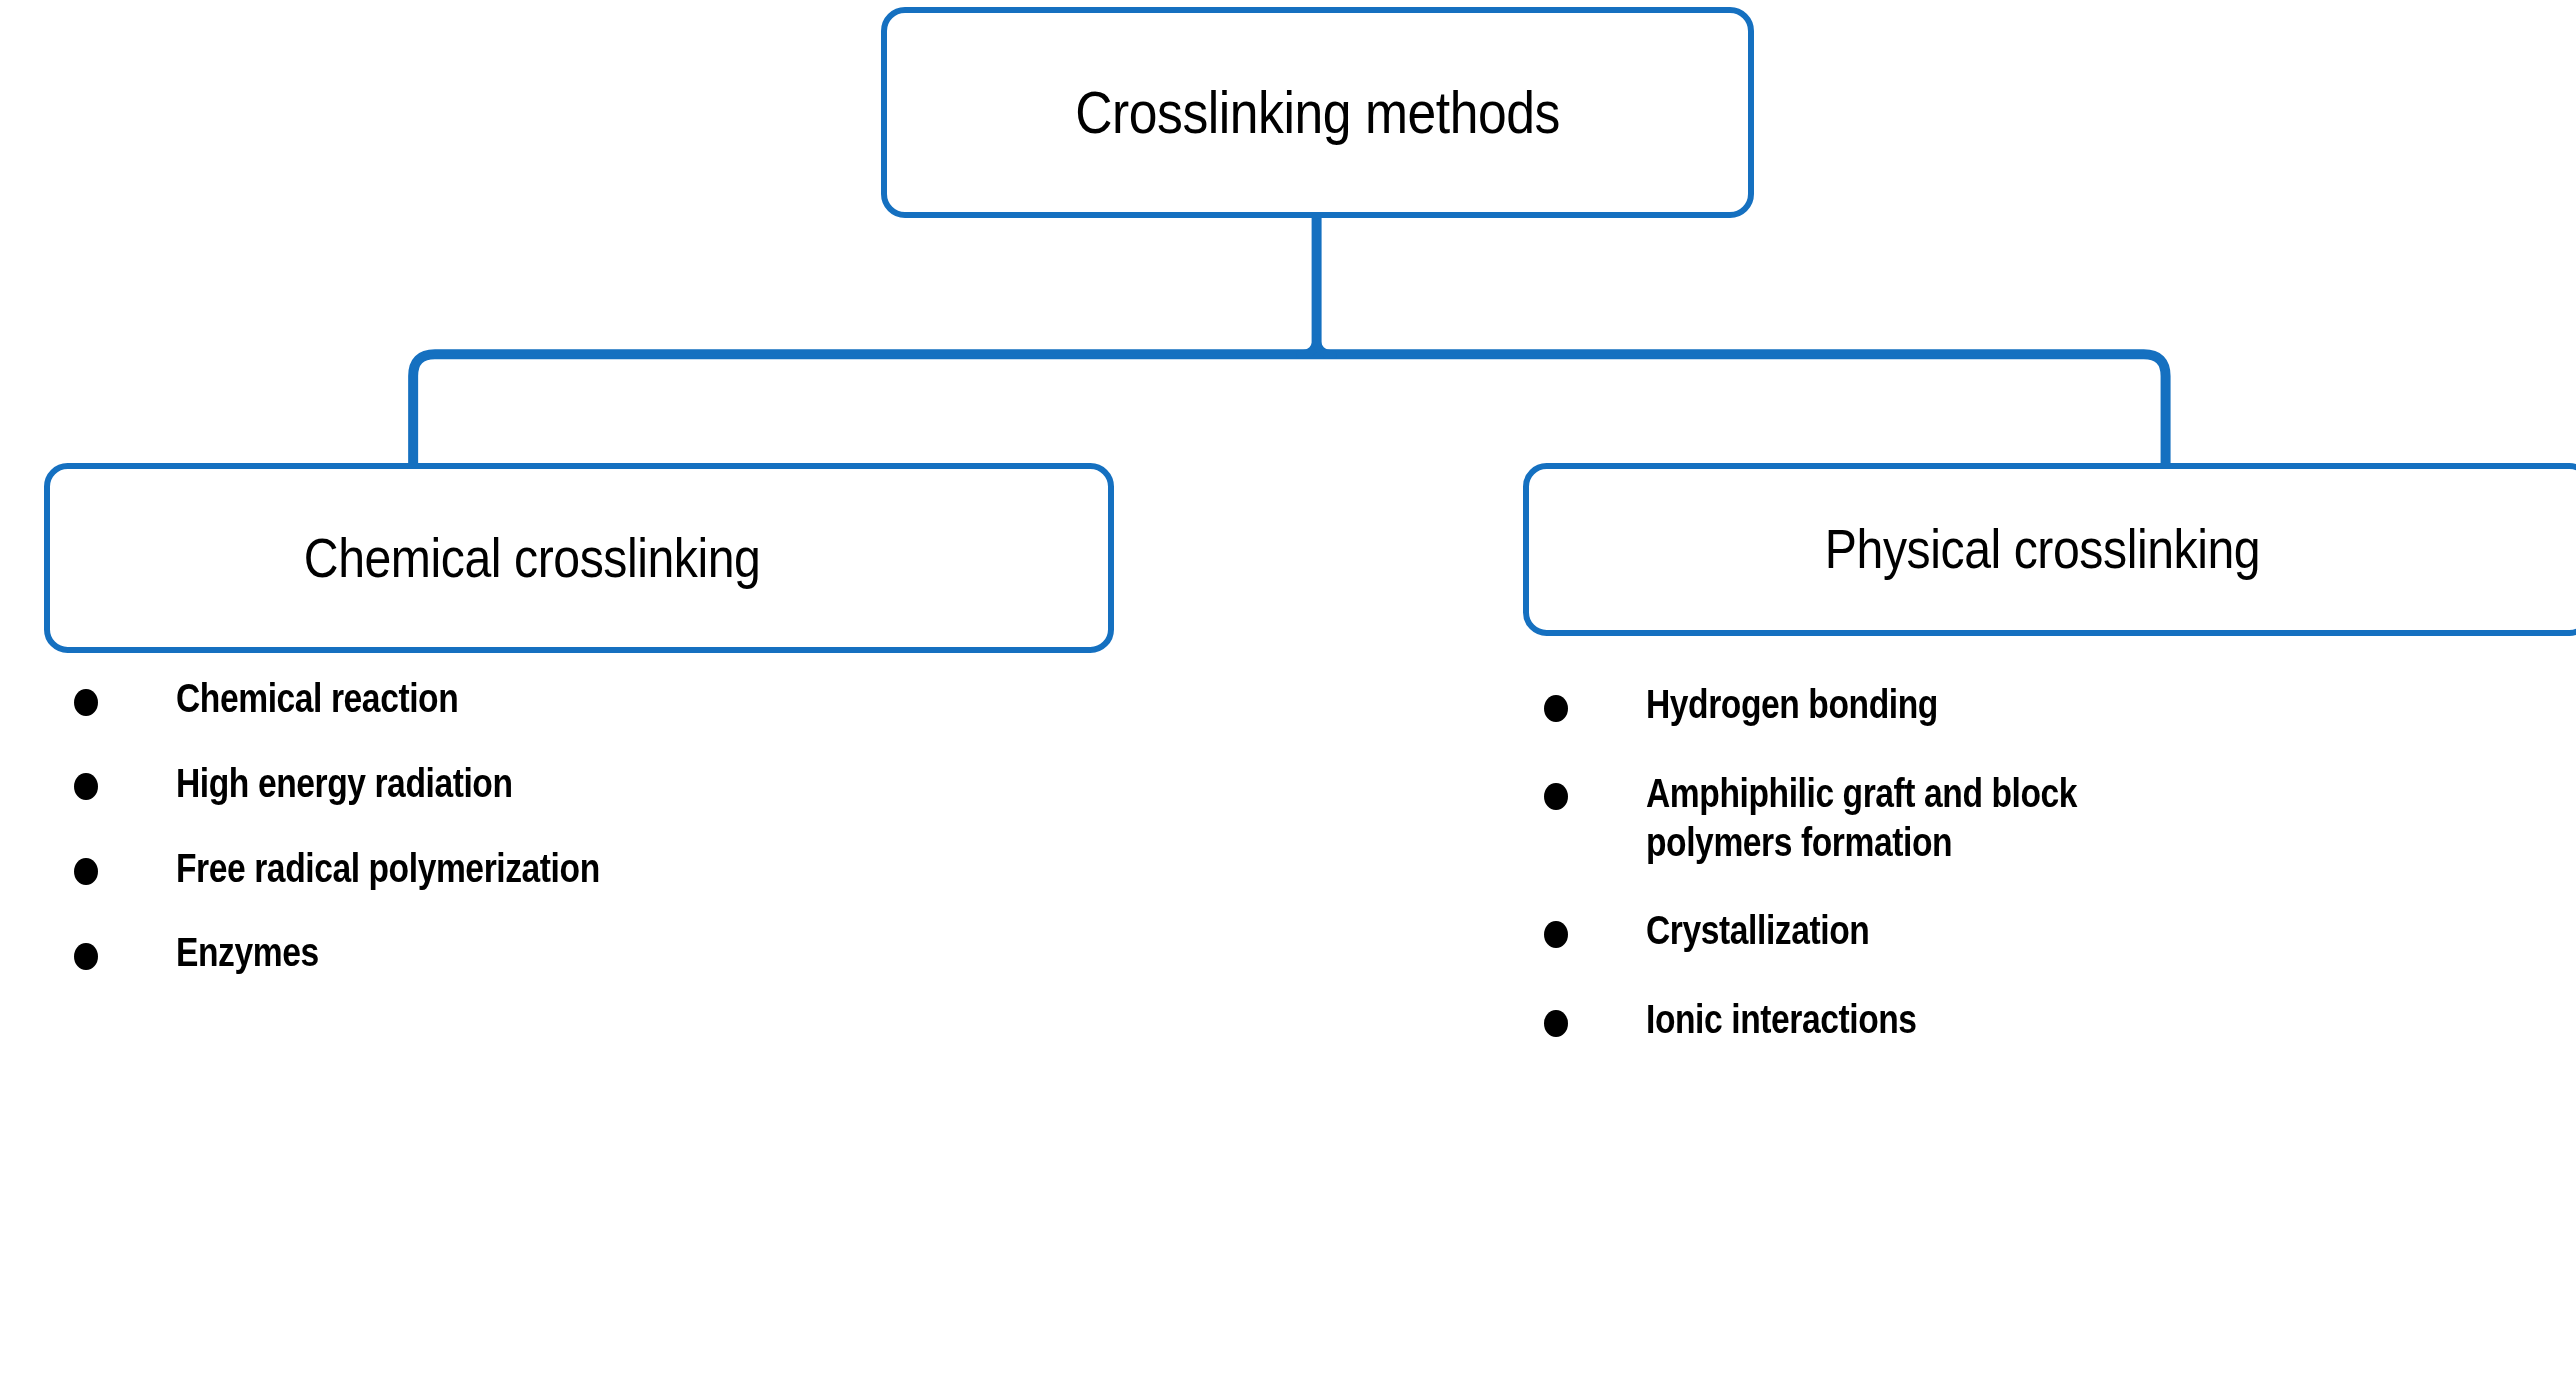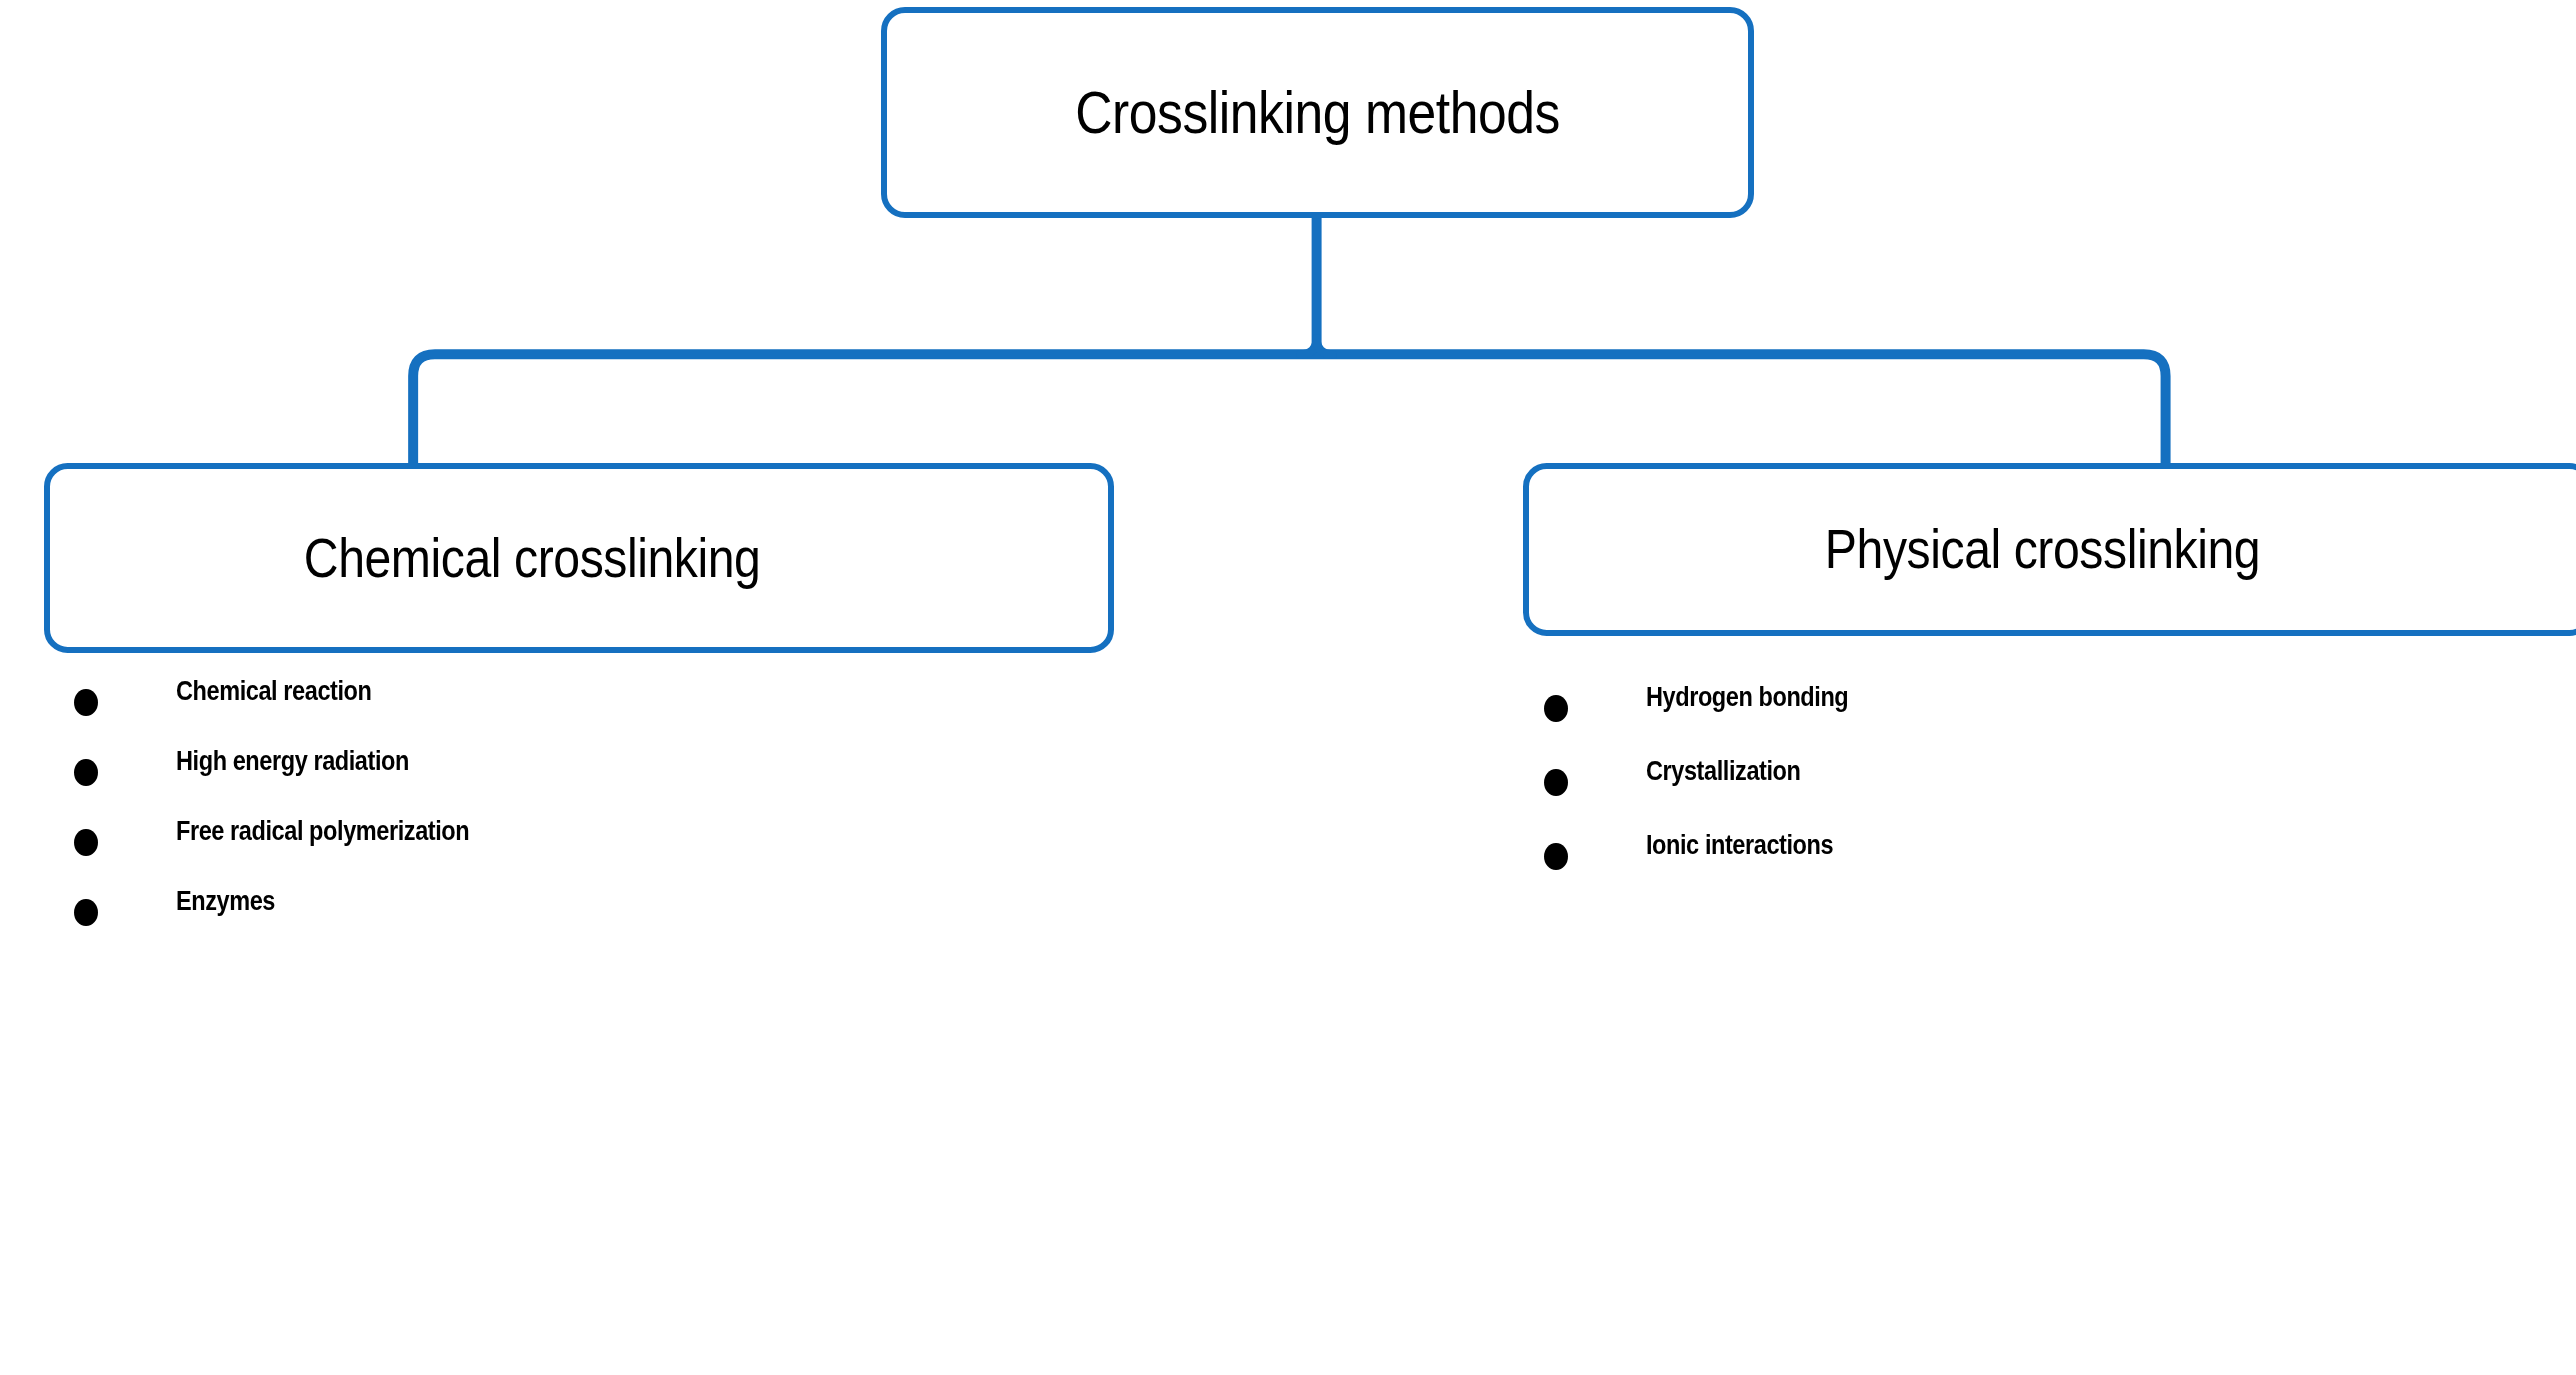--- a/index.html
+++ b/index.html
@@ -114,7 +114,7 @@
     display: block;
     padding-left: 102px;
     color: #000000;
-    font-size: 28px;
+    font-size: 40px;
     font-weight: bold;
     line-height: 1.22;
     letter-spacing: -0.5px;

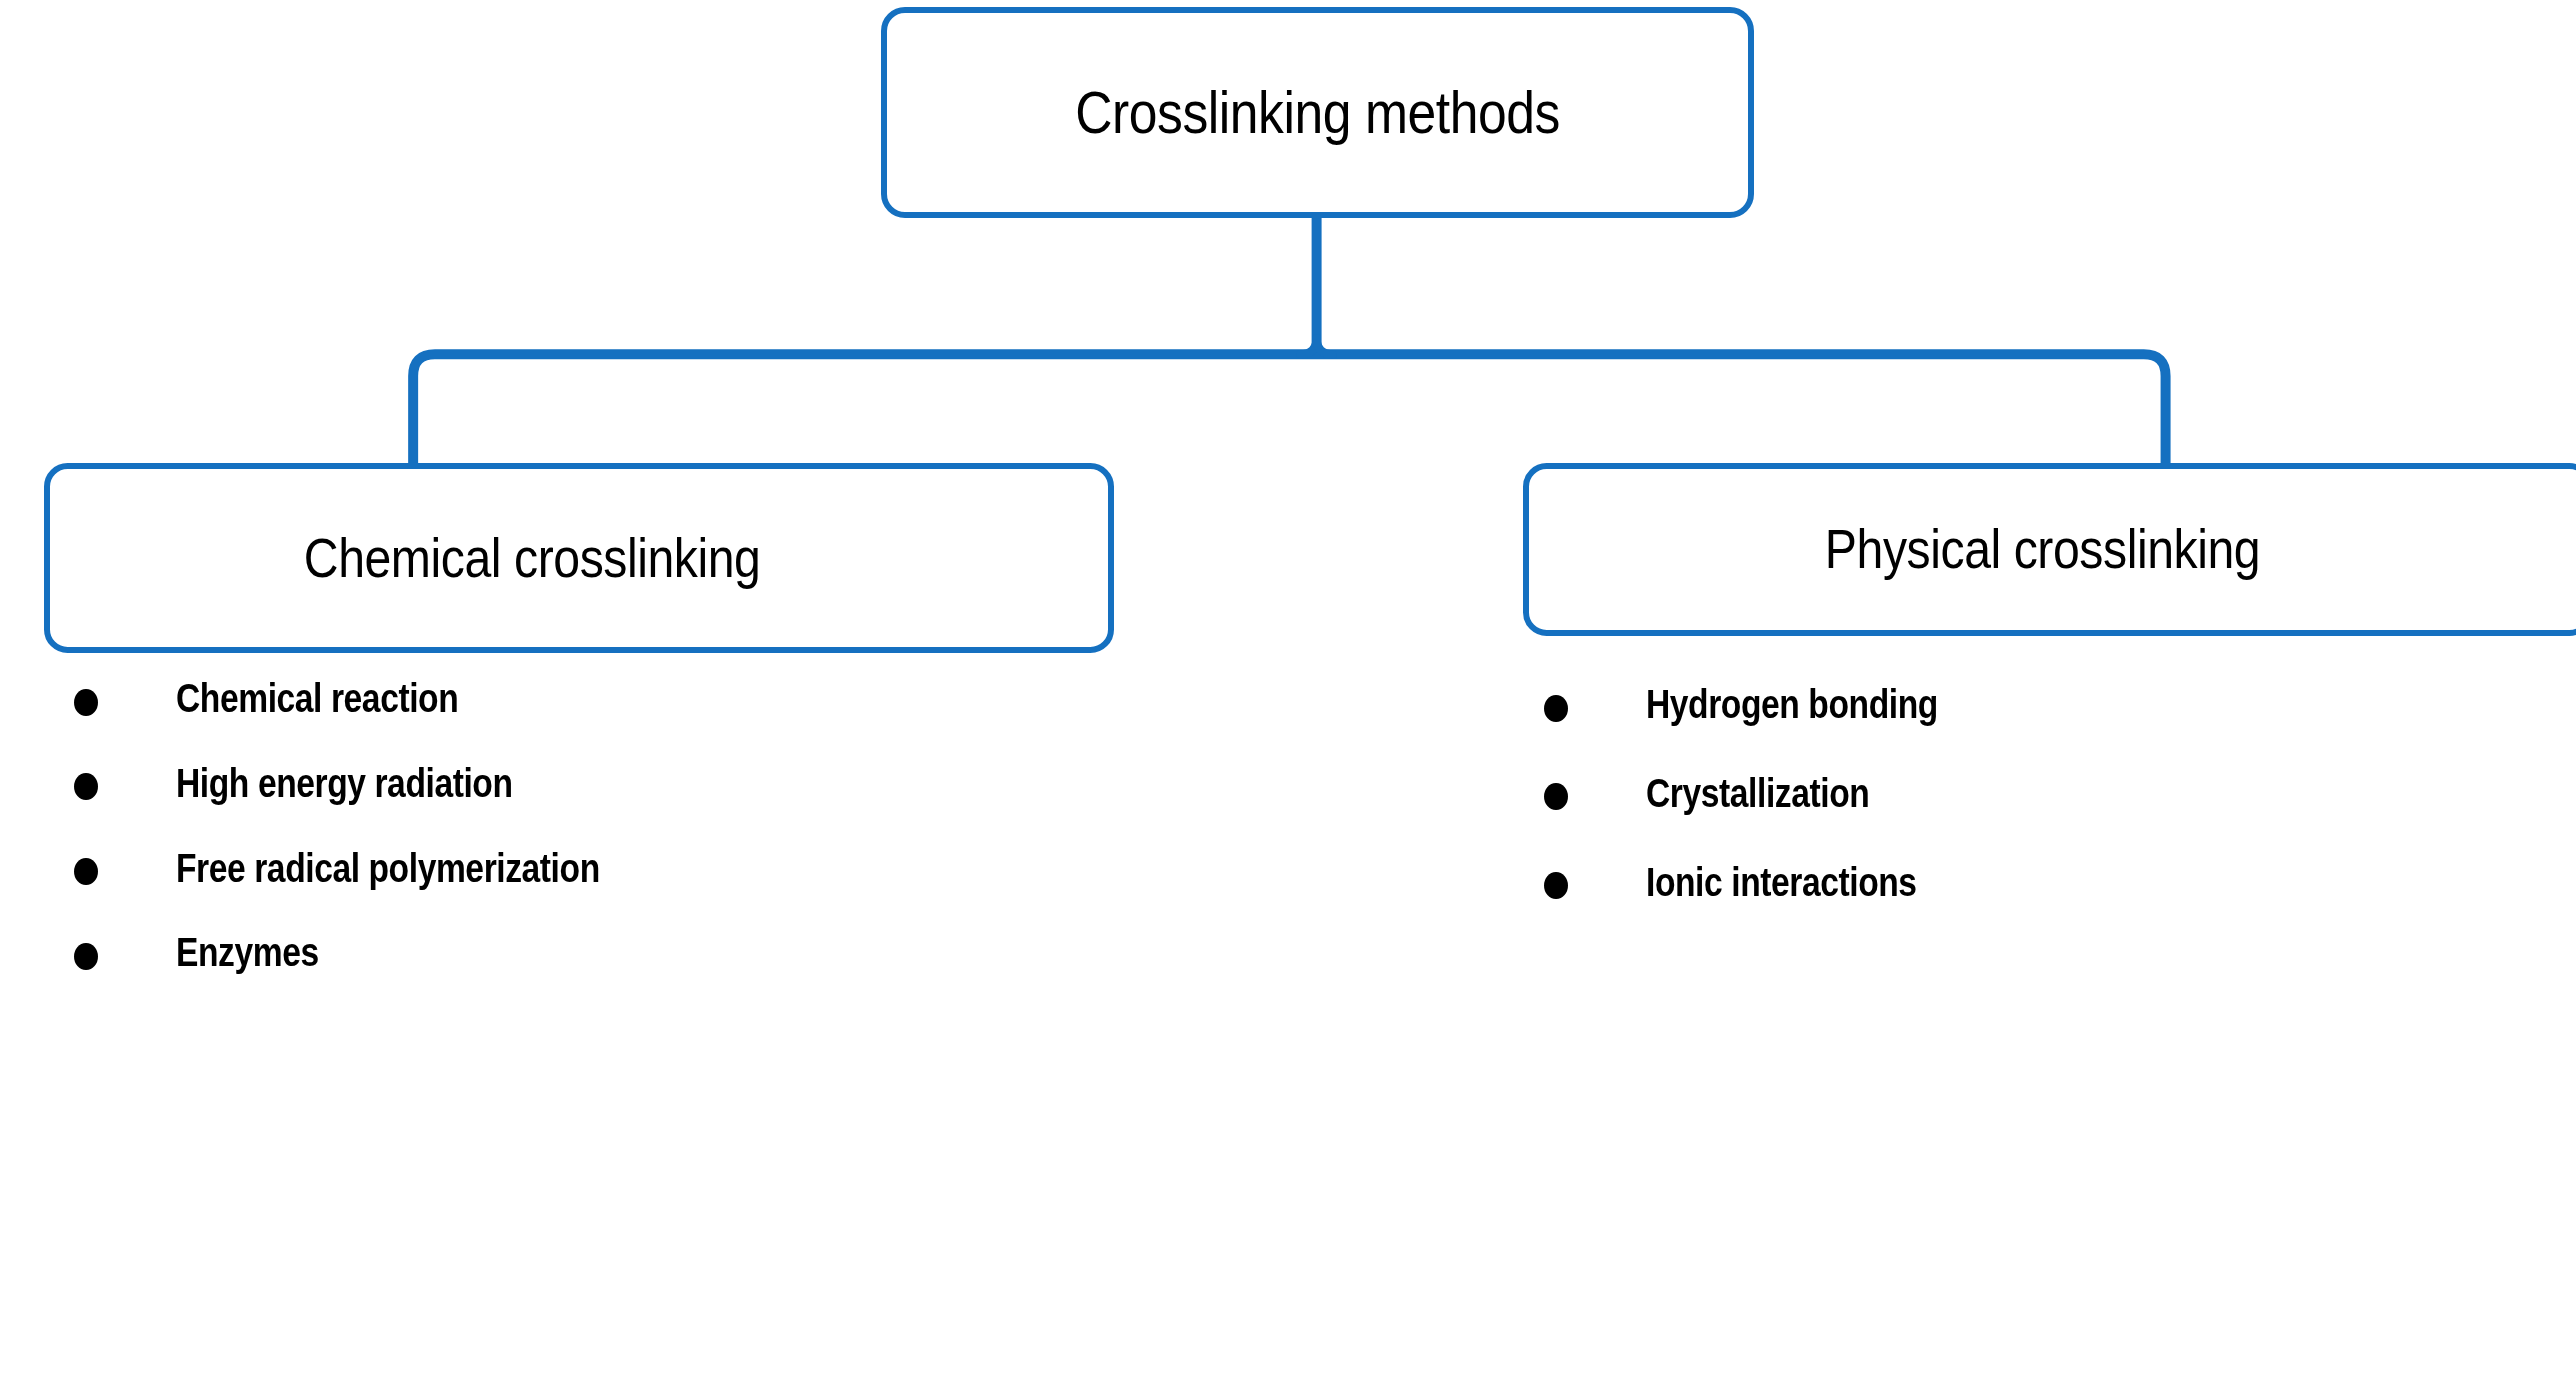--- a/index.html
+++ b/index.html
@@ -202,6 +202,11 @@
     </li>
     <li class="bullet-item">
       <span class="bullet-dot"></span>
+      <span class="bullet-text">Amphiphilic graft and block
+polymers formation</span>
+    </li>
+    <li class="bullet-item">
+      <span class="bullet-dot"></span>
       <span class="bullet-text">Crystallization</span>
     </li>
     <li class="bullet-item">

